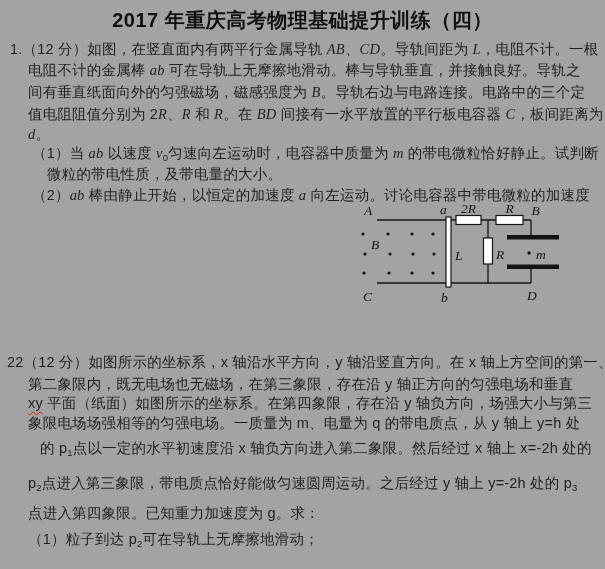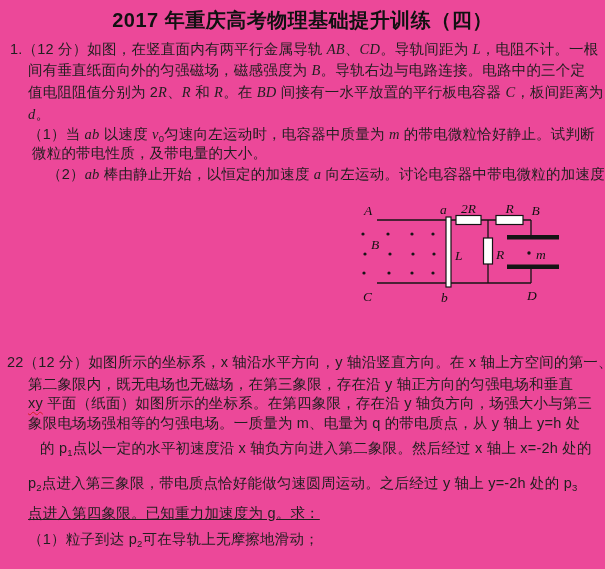--- a/index.html
+++ b/index.html
@@ -5,7 +5,7 @@
   :root{ --ink:#1f1f1f; --wavy:#cf1f1f; --diag:#141414; }
   html,body{margin:0;padding:0;}
   body{width:605px;height:569px;background:#ffffff;font-family:"Liberation Sans",sans-serif;color:var(--ink);}
-  .page{position:relative;width:605px;height:569px;background:#ec4899;overflow:hidden;}
+  .page{position:relative;width:605px;height:569px;background:#a3a3a3;overflow:hidden;}
   .title{position:absolute;top:7px;left:0;width:605px;text-align:center;font-size:20px;font-weight:600;letter-spacing:0.5px;color:#111;}
   .qlines{position:absolute;top:0;left:0;width:557px;height:569px;}
   .line{position:absolute;white-space:nowrap;font-size:14.5px;line-height:17px;letter-spacing:0.2px;}

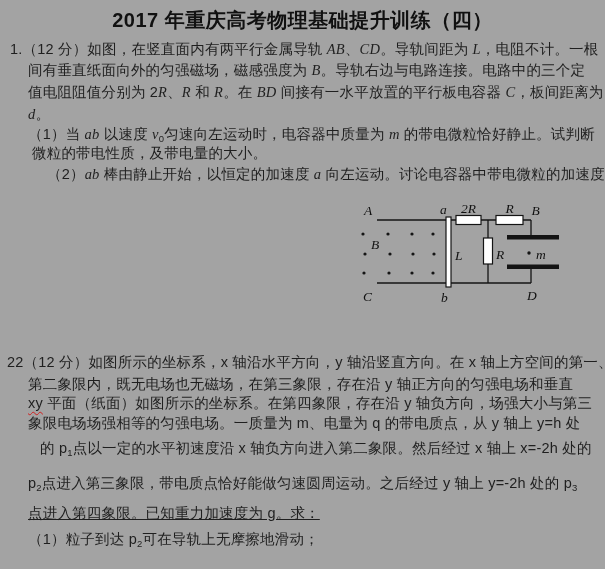--- a/index.html
+++ b/index.html
@@ -47,6 +47,7 @@
 
   <div id="q1-lines" class="qlines">
       <div class="line"><span>1.（12 分）如图，在竖直面内有两平行金属导轨 </span><span class="i">AB</span><span>、</span><span class="i">CD</span><span>。导轨间距为 </span><span class="i">L</span><span>，电阻不计。一根</span></div>
+      <div class="line"><span>电阻不计的金属棒 </span><span class="i">ab</span><span> 可在导轨上无摩擦地滑动。棒与导轨垂直，并接触良好。导轨之</span></div>
       <div class="line"><span>间有垂直纸面向外的匀强磁场，磁感强度为 </span><span class="i">B</span><span>。导轨右边与电路连接。电路中的三个定</span></div>
       <div class="line"><span>值电阻阻值分别为 2</span><span class="i">R</span><span>、</span><span class="i">R</span><span> 和 </span><span class="i">R</span><span>。在 </span><span class="i">BD</span><span> 间接有一水平放置的平行板电容器 </span><span class="i">C</span><span>，板间距离为</span></div>
       <div class="line"><span class="i">d</span><span>。</span></div>

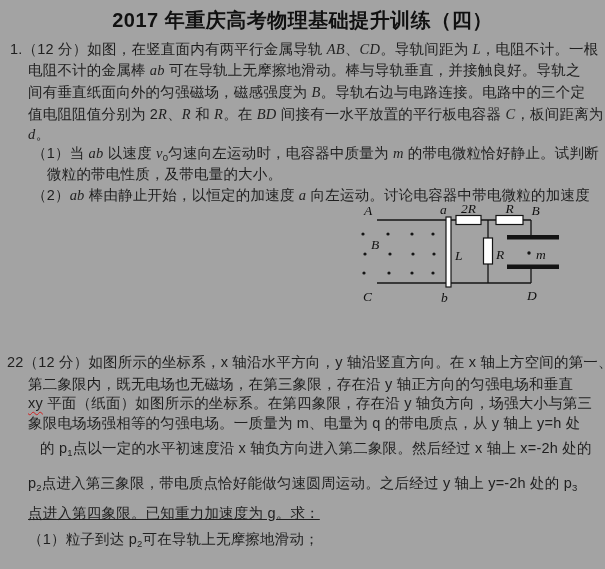--- a/index.html
+++ b/index.html
@@ -29,7 +29,7 @@
   #q22-lines .line:nth-child(4){top:415px;left:28px;}
   #q22-lines .line:nth-child(5){top:440px;left:40px;}
   #q22-lines .line:nth-child(6){top:475px;left:28px;}
-  #q22-lines .line:nth-child(7){top:505px;left:28px;text-decoration:underline;}
+  #q22-lines .line:nth-child(7){top:505px;left:28px;}
   #q22-lines .line:nth-child(8){top:531px;left:28px;}
   .diagram{position:absolute;left:338px;top:198px;width:267px;height:112px;}
   .diagram svg{display:block;}

